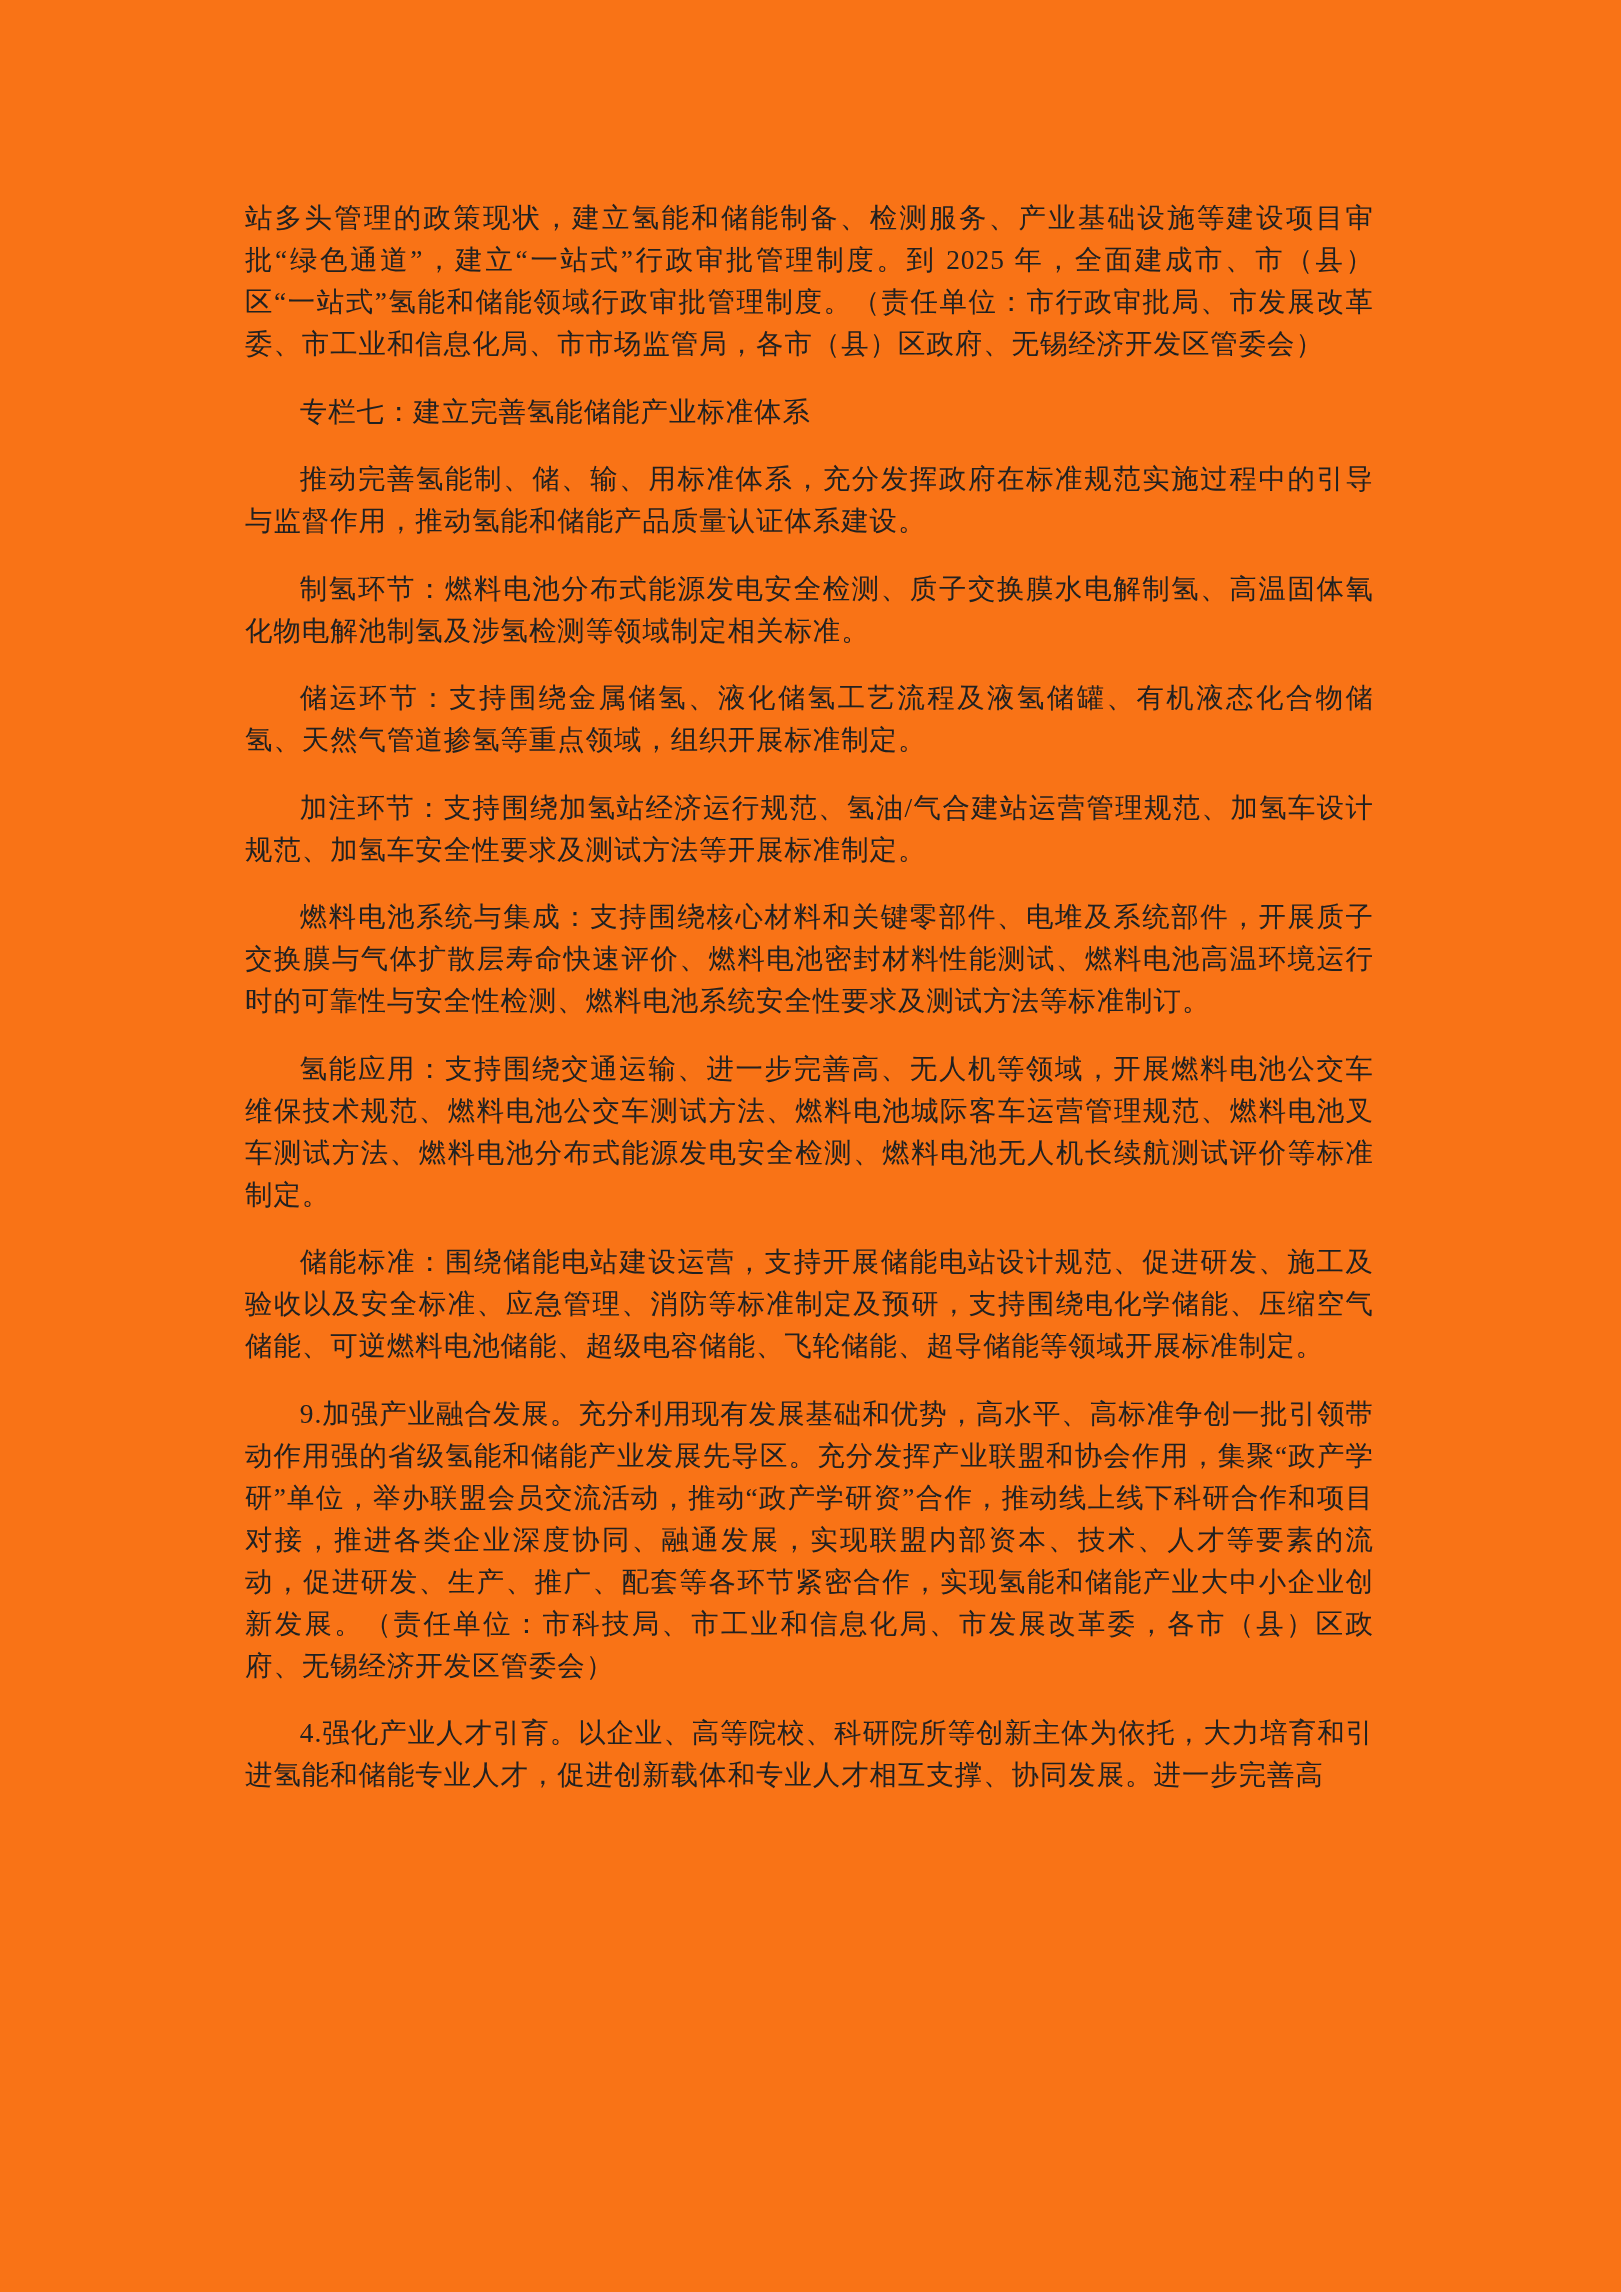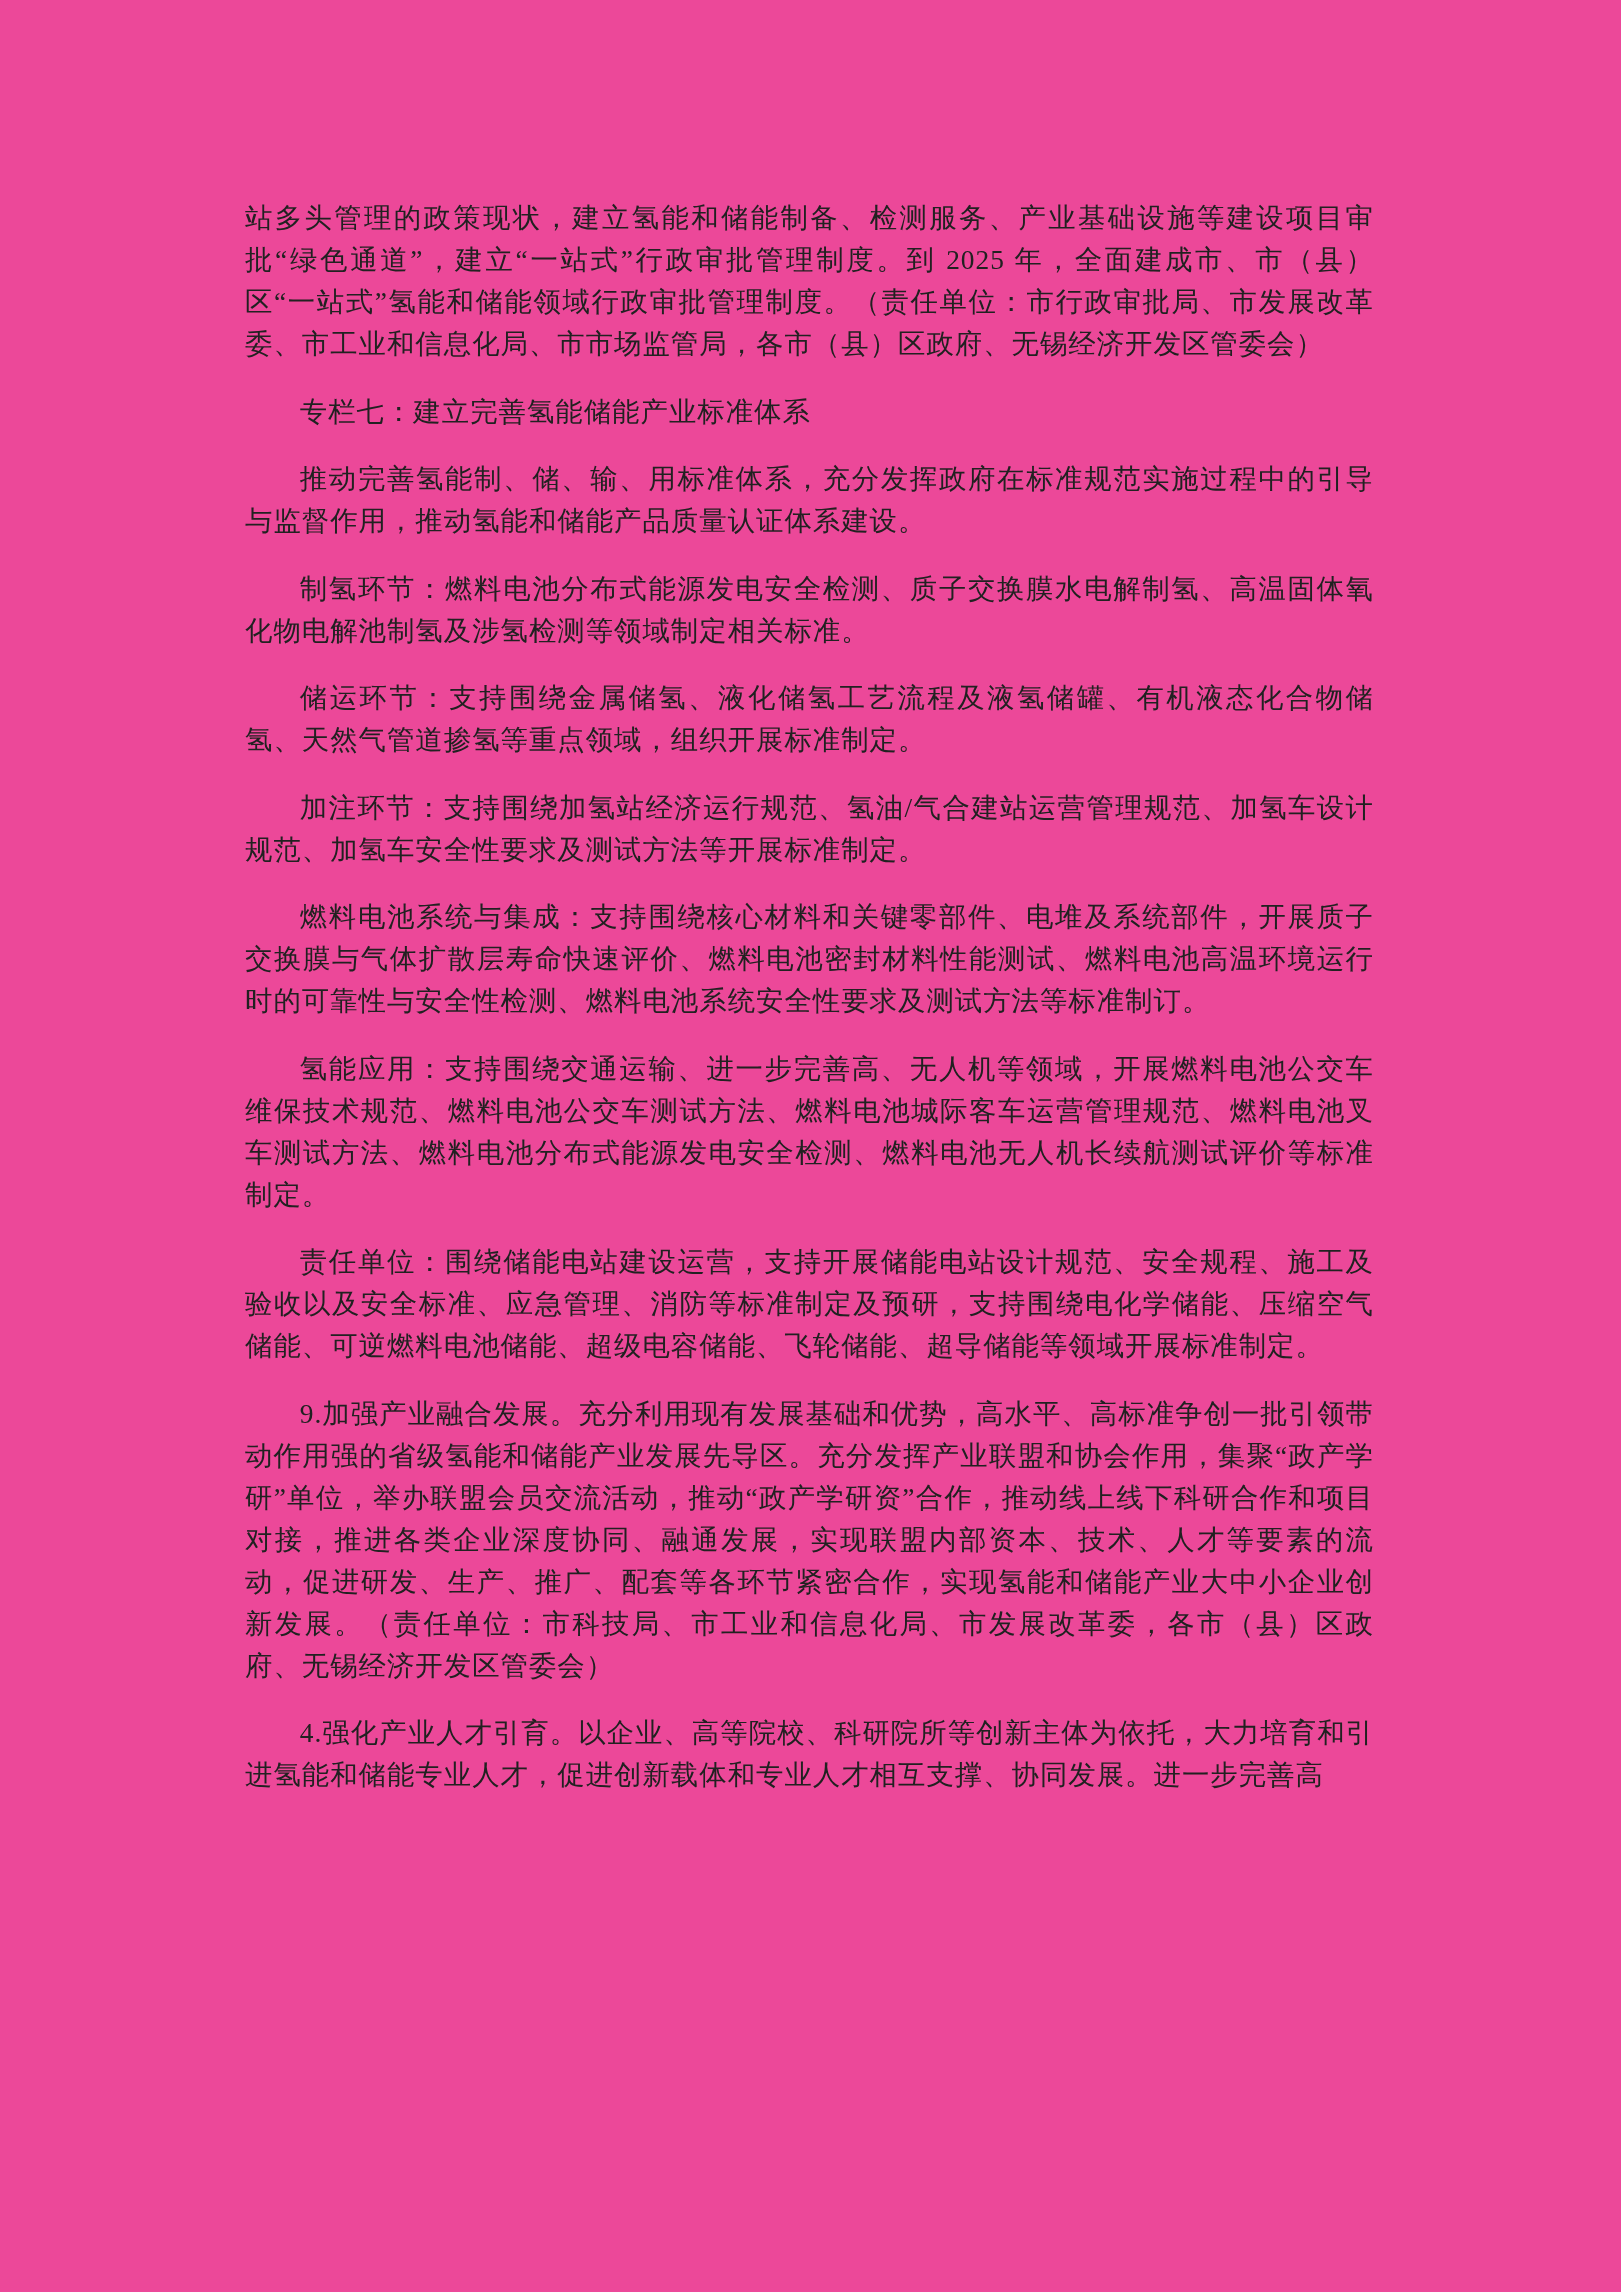--- a/index.html
+++ b/index.html
@@ -11,7 +11,7 @@
     position: relative;
     width: 1621px;
     height: 2293px;
-    background: #ec4899;
+    background: #f97316;
     overflow: hidden;
   }
   .content {

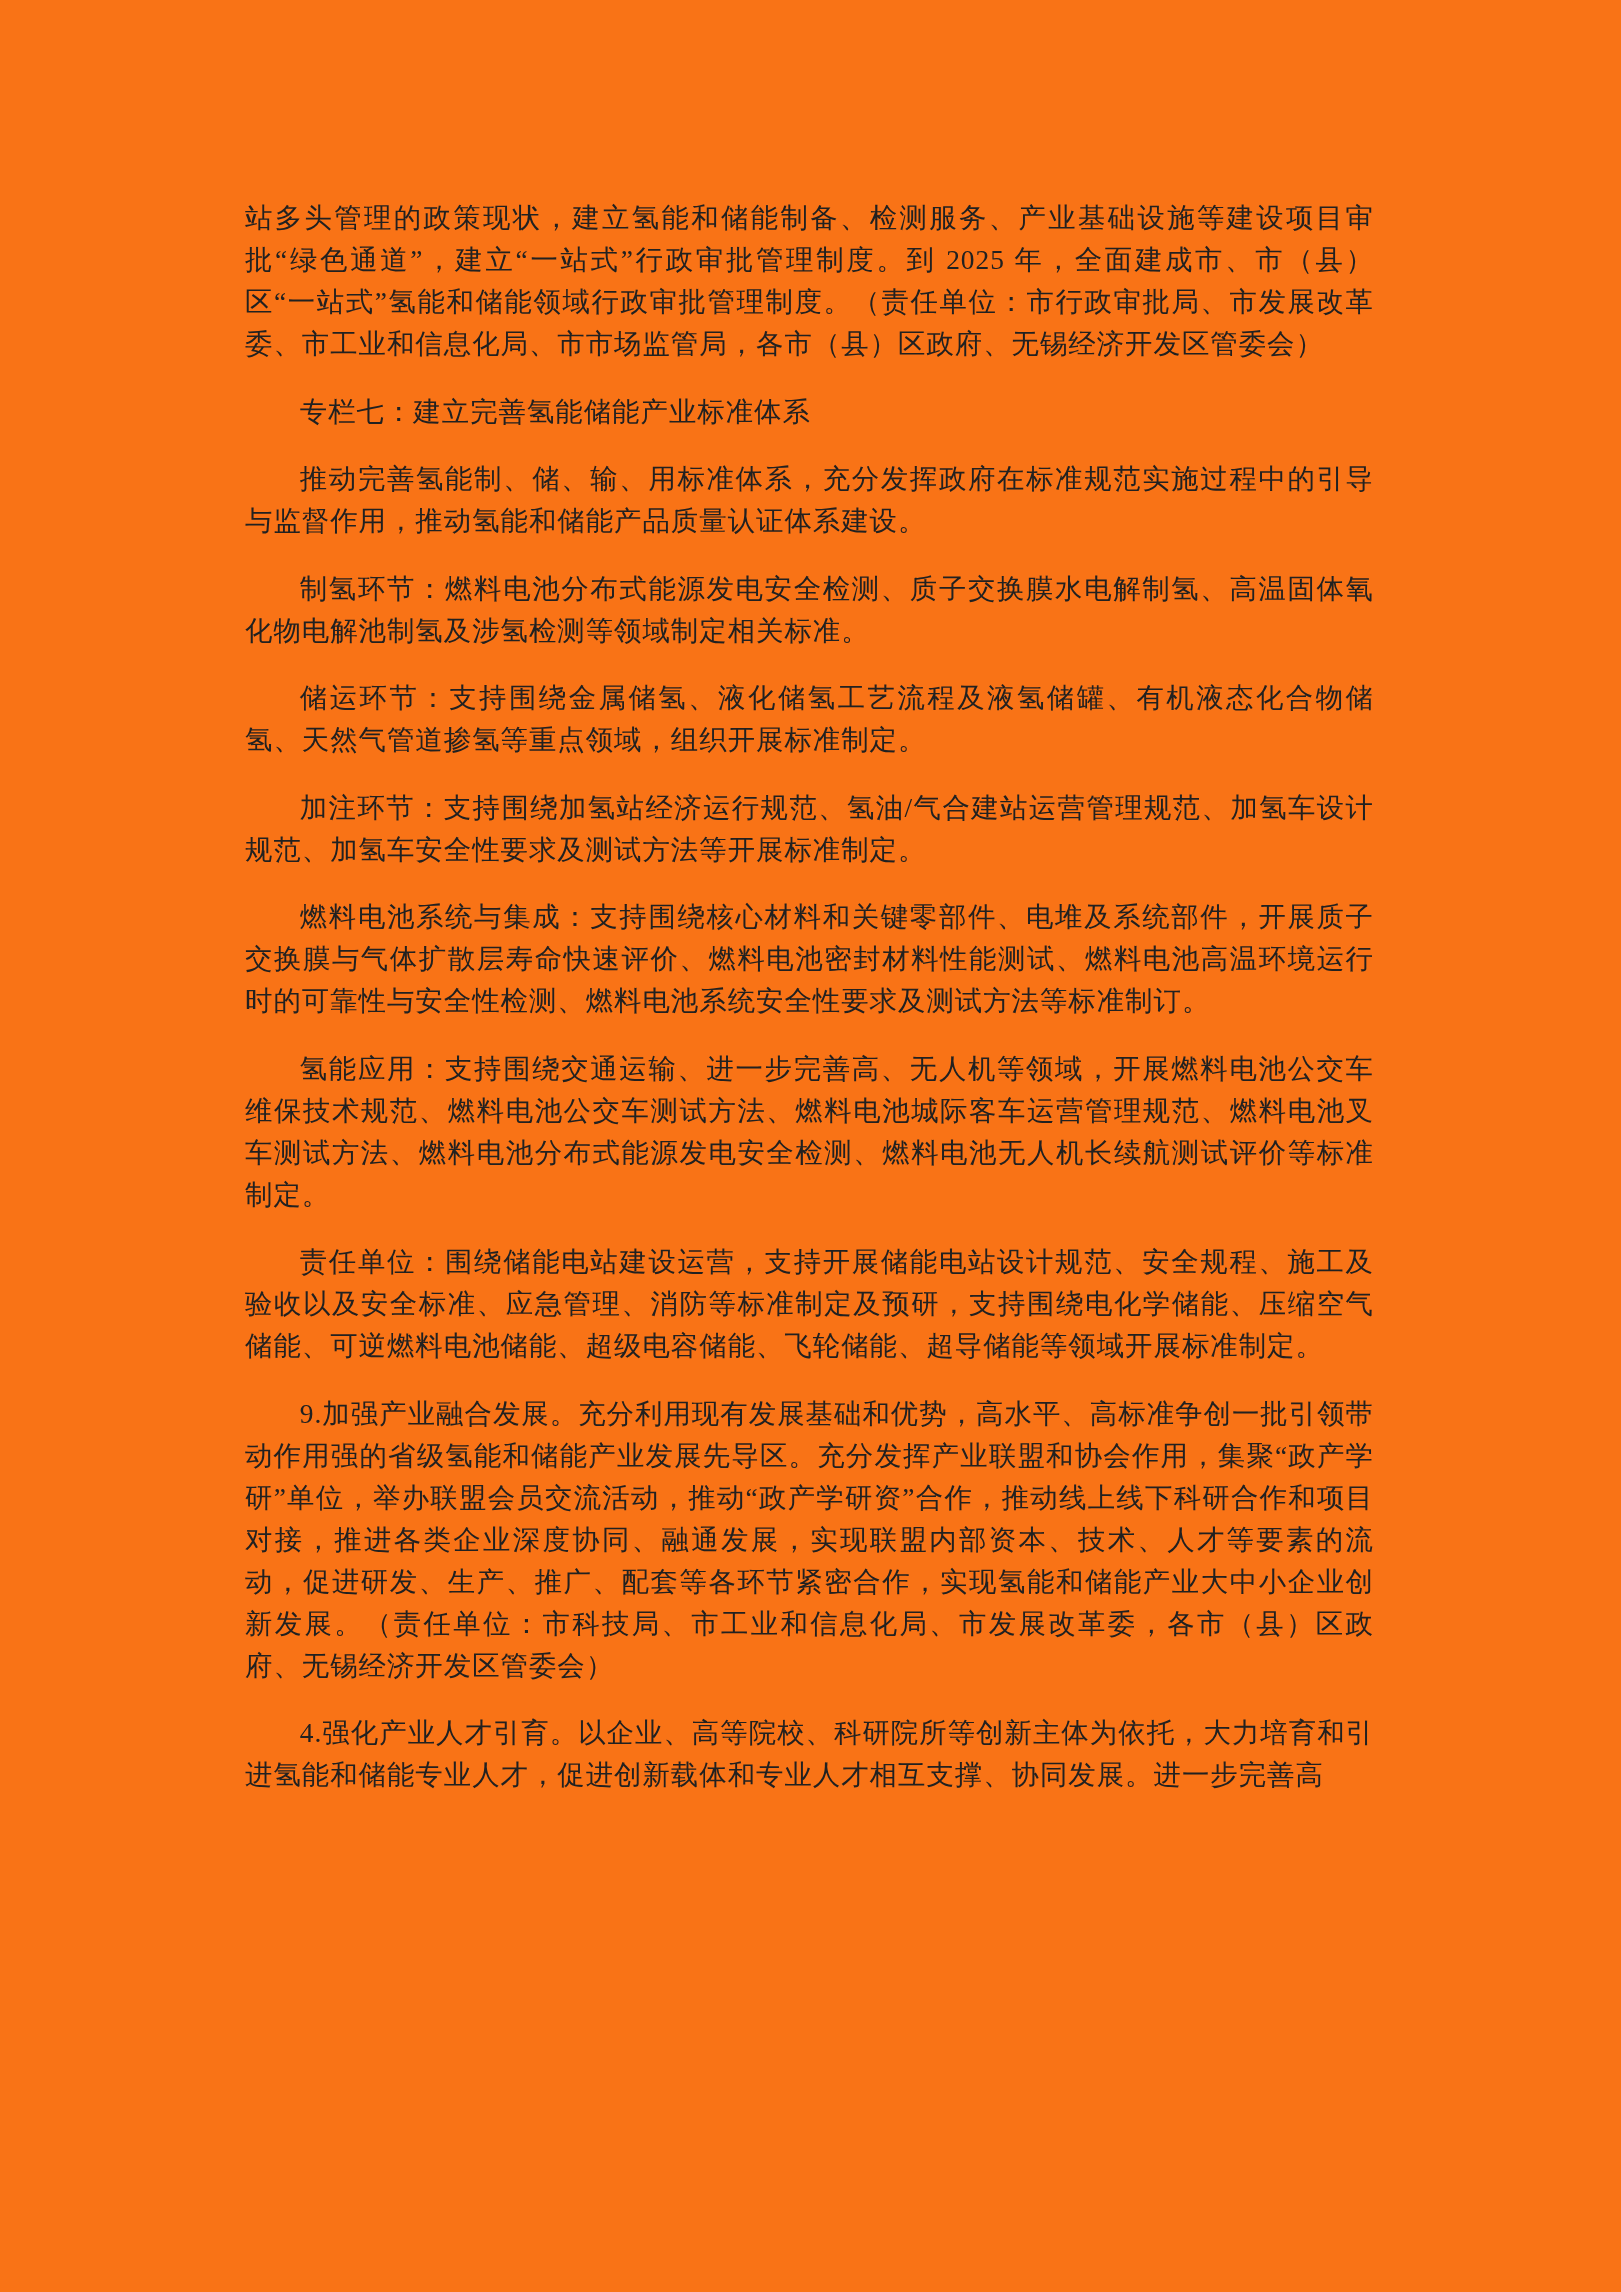--- a/index.html
+++ b/index.html
@@ -47,7 +47,7 @@
     <p class="para indent">加注环节：支持围绕加氢站经济运行规范、氢油/气合建站运营管理规范、加氢车设计规范、加氢车安全性要求及测试方法等开展标准制定。</p>
     <p class="para indent">燃料电池系统与集成：支持围绕核心材料和关键零部件、电堆及系统部件，开展质子交换膜与气体扩散层寿命快速评价、燃料电池密封材料性能测试、燃料电池高温环境运行时的可靠性与安全性检测、燃料电池系统安全性要求及测试方法等标准制订。</p>
     <p class="para indent">氢能应用：支持围绕交通运输、进一步完善高、无人机等领域，开展燃料电池公交车维保技术规范、燃料电池公交车测试方法、燃料电池城际客车运营管理规范、燃料电池叉车测试方法、燃料电池分布式能源发电安全检测、燃料电池无人机长续航测试评价等标准制定。</p>
-    <p class="para indent">责任单位：围绕储能电站建设运营，支持开展储能电站设计规范、安全规程、施工及验收以及安全标准、应急管理、消防等标准制定及预研，支持围绕电化学储能、压缩空气储能、可逆燃料电池储能、超级电容储能、飞轮储能、超导储能等领域开展标准制定。</p>
+    <p class="para indent">储能标准：围绕储能电站建设运营，支持开展储能电站设计规范、促进研发、施工及验收以及安全标准、应急管理、消防等标准制定及预研，支持围绕电化学储能、压缩空气储能、可逆燃料电池储能、超级电容储能、飞轮储能、超导储能等领域开展标准制定。</p>
     <p class="para indent">9.加强产业融合发展。充分利用现有发展基础和优势，高水平、高标准争创一批引领带动作用强的省级氢能和储能产业发展先导区。充分发挥产业联盟和协会作用，集聚“政产学研”单位，举办联盟会员交流活动，推动“政产学研资”合作，推动线上线下科研合作和项目对接，推进各类企业深度协同、融通发展，实现联盟内部资本、技术、人才等要素的流动，促进研发、生产、推广、配套等各环节紧密合作，实现氢能和储能产业大中小企业创新发展。（责任单位：市科技局、市工业和信息化局、市发展改革委，各市（县）区政府、无锡经济开发区管委会）</p>
     <p class="para indent">4.强化产业人才引育。以企业、高等院校、科研院所等创新主体为依托，大力培育和引进氢能和储能专业人才，促进创新载体和专业人才相互支撑、协同发展。进一步完善高</p>
   </div>

